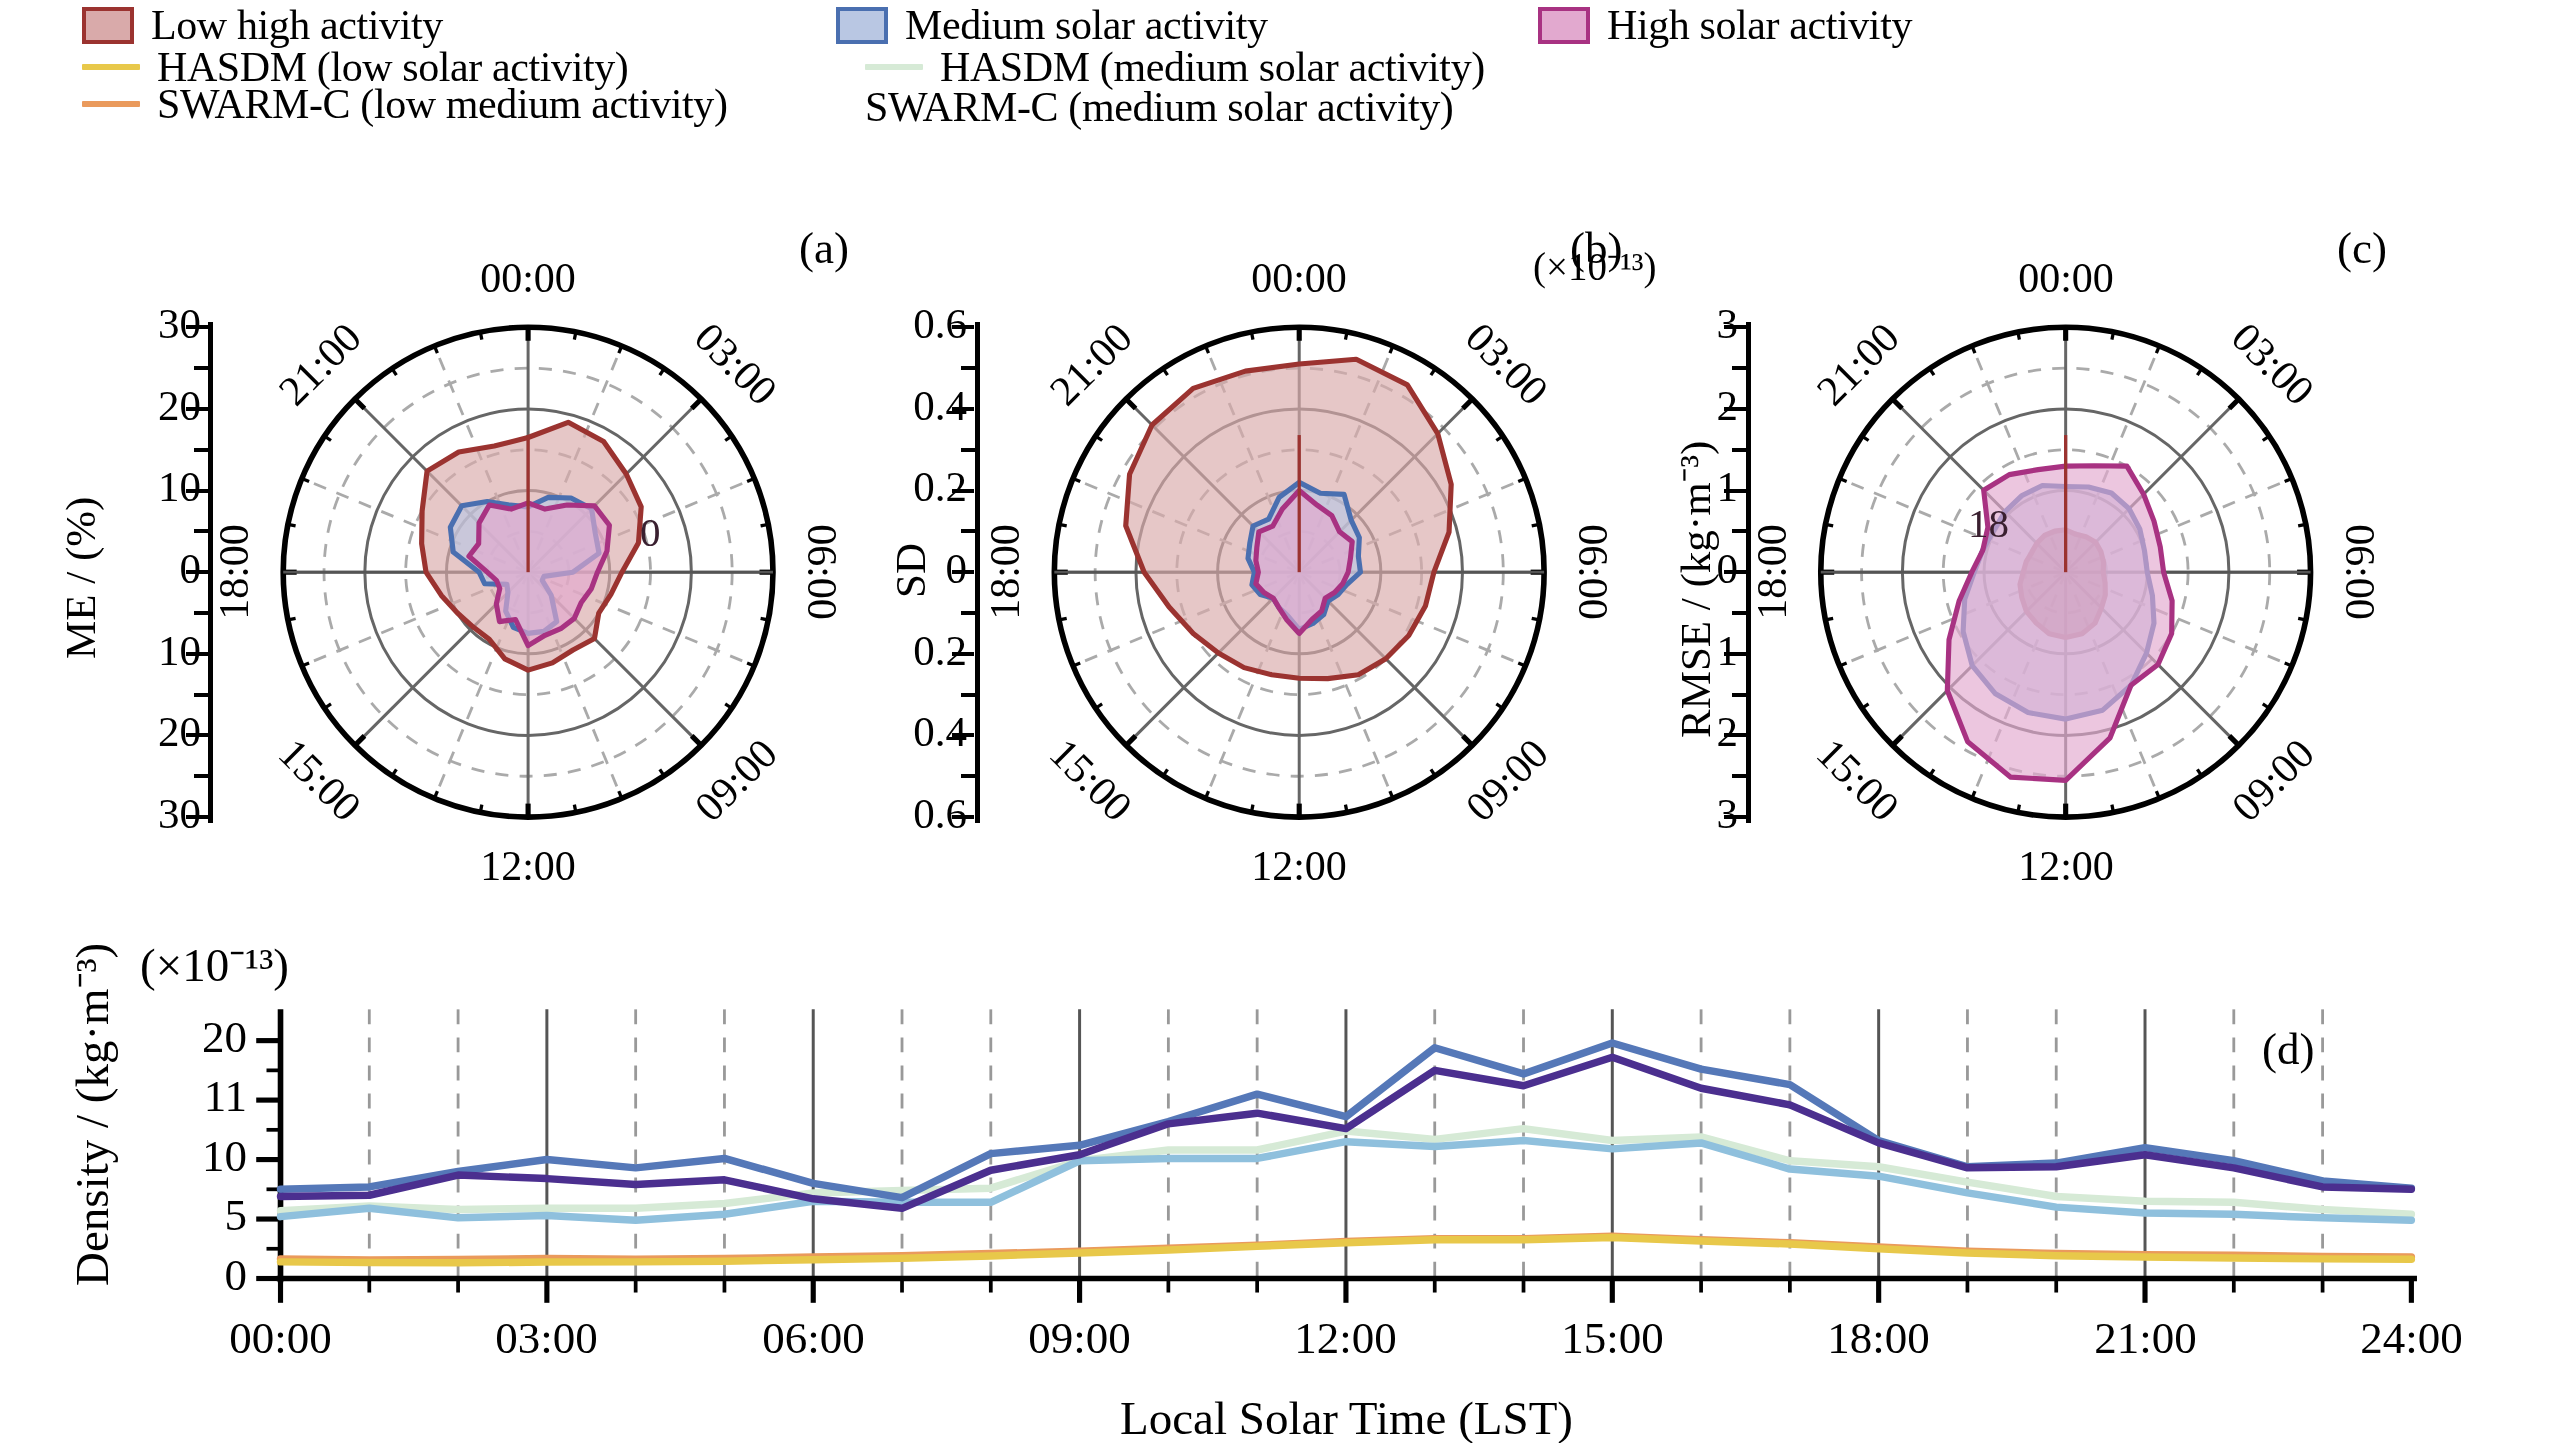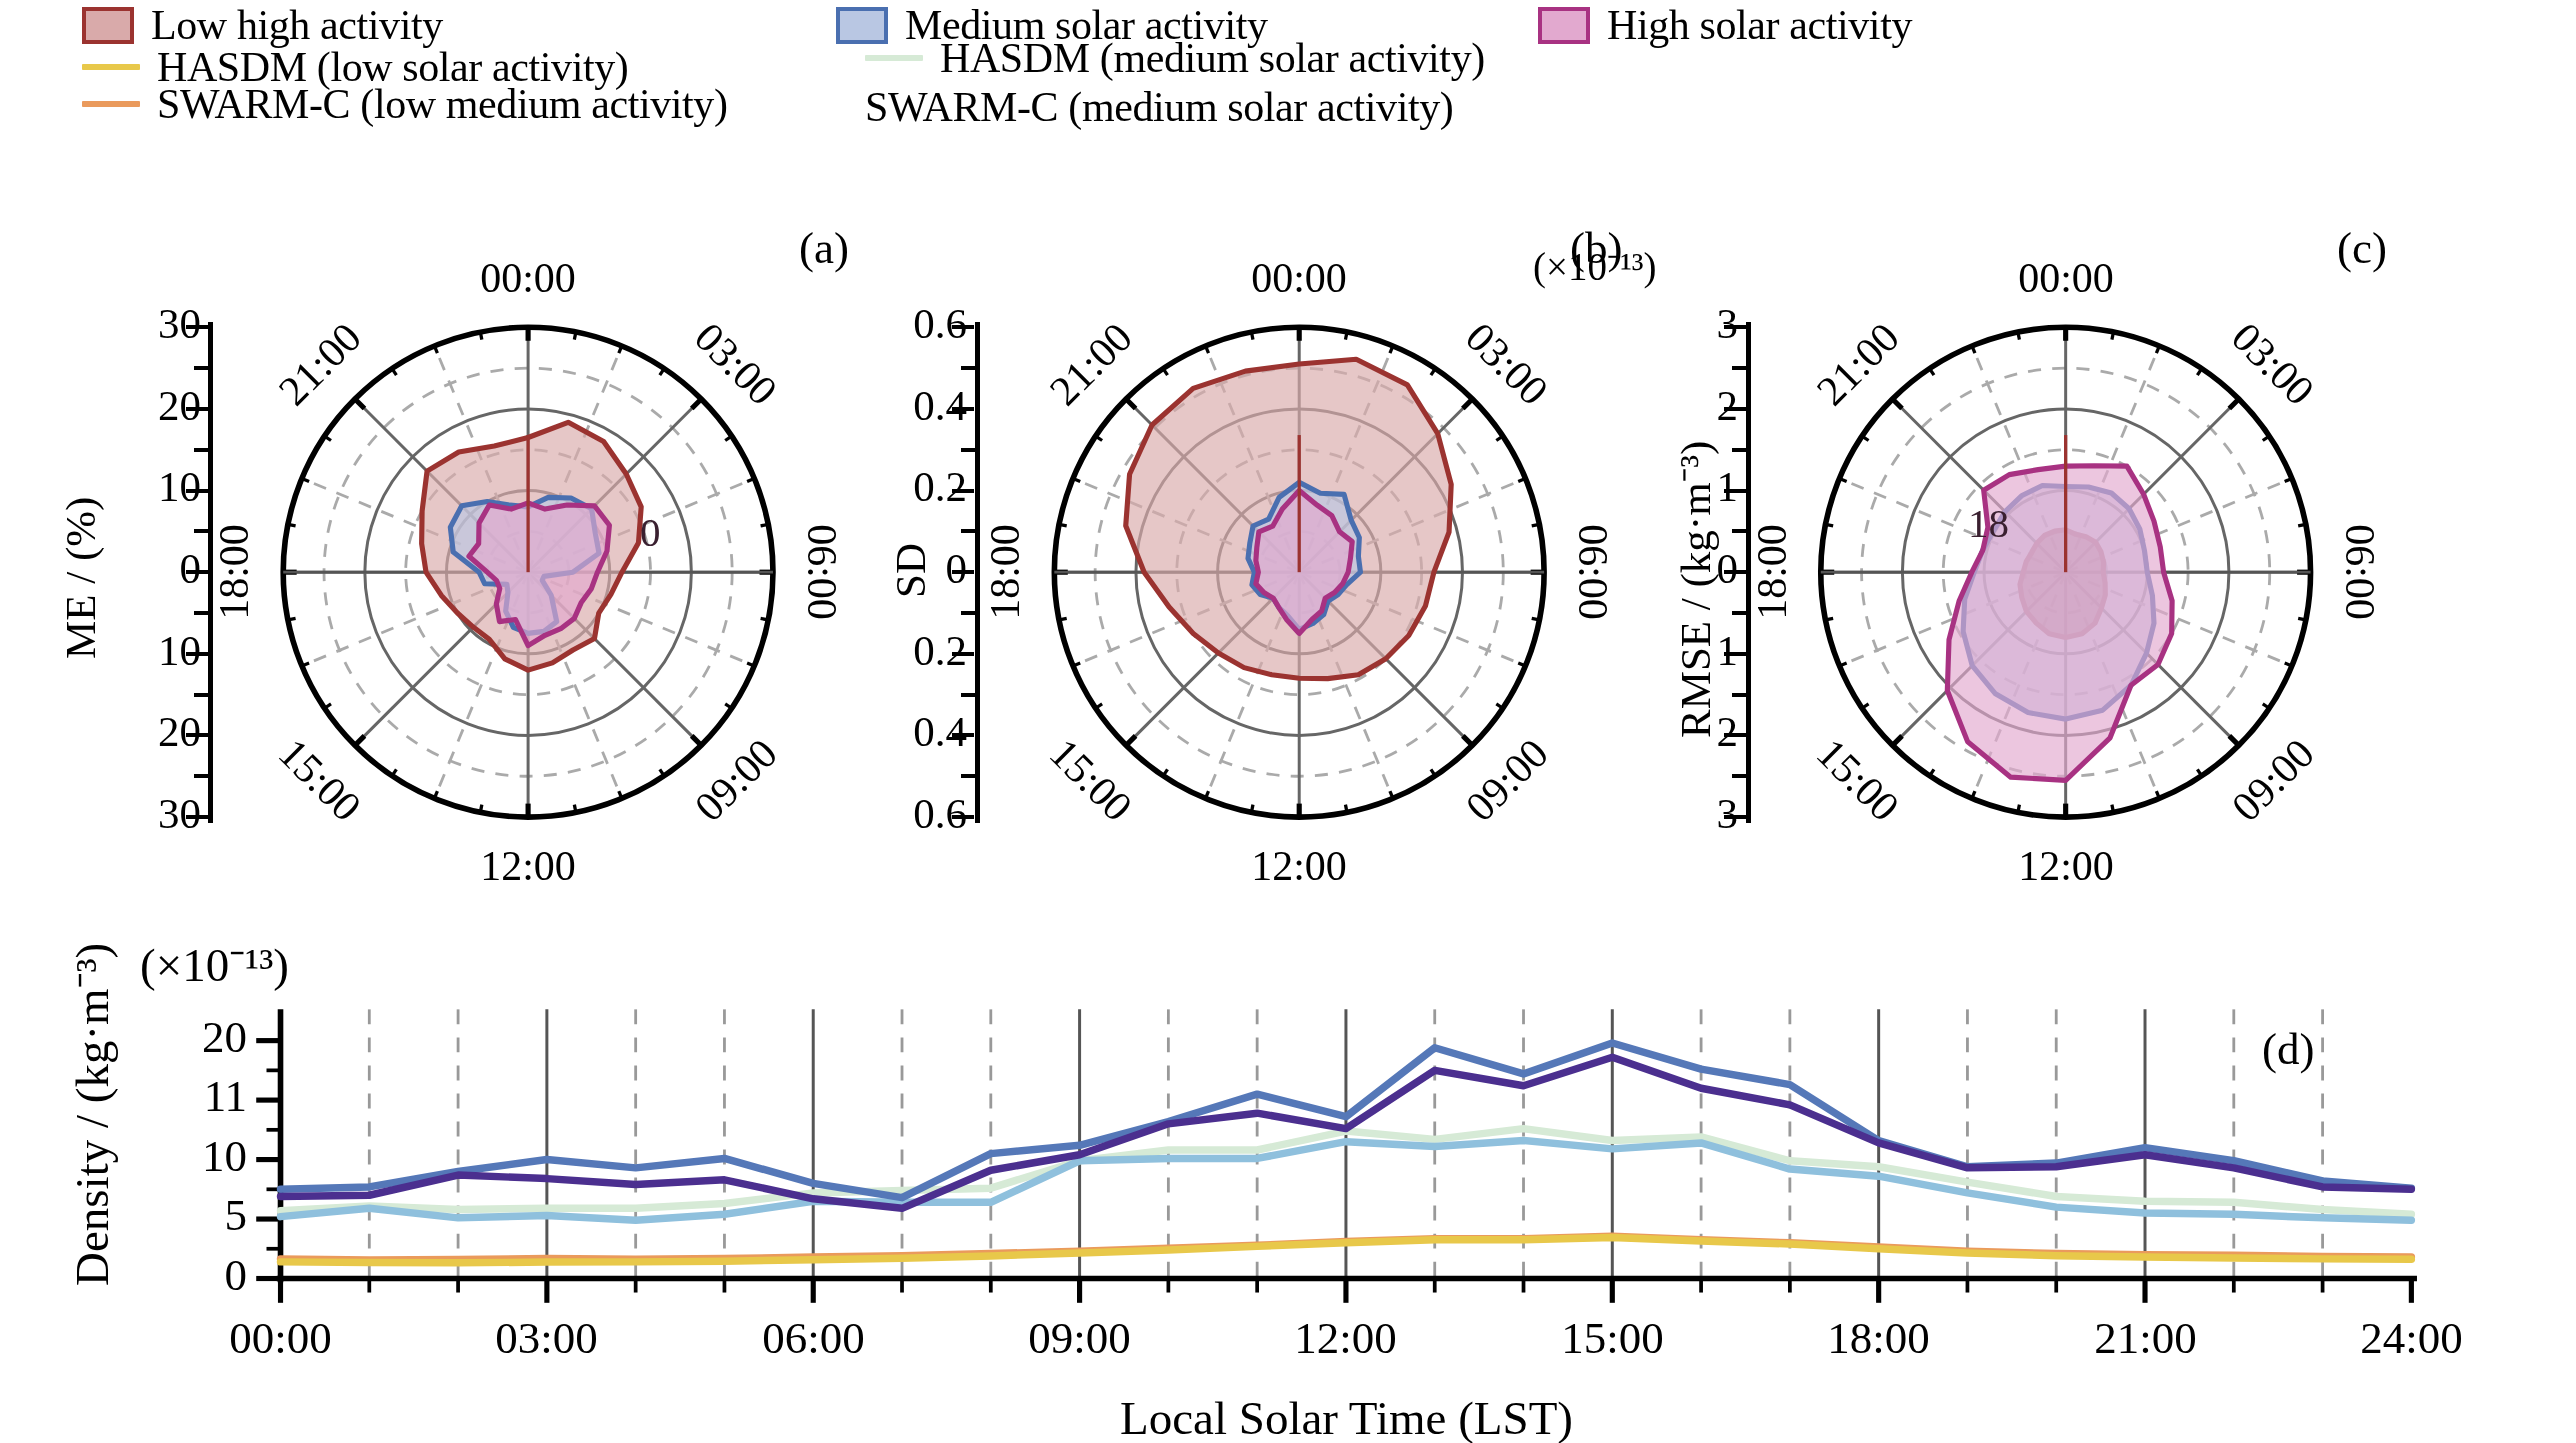--- a/index.html
+++ b/index.html
@@ -45,7 +45,7 @@
         <span class="lg-line" style="background: rgb(232, 200, 74);"></span>
         <span class="lg-label">HASDM (low solar activity)</span>
       </div>
-      <div class="lg-item" style="left: 865px; top: 40px; height: 36px;">
+      <div class="lg-item" style="left: 865px; top: 49px; height: 36px;">
         <span class="lg-line" style="background: rgb(214, 234, 214);"></span>
         <span class="lg-label">HASDM (medium solar activity)</span>
       </div>

